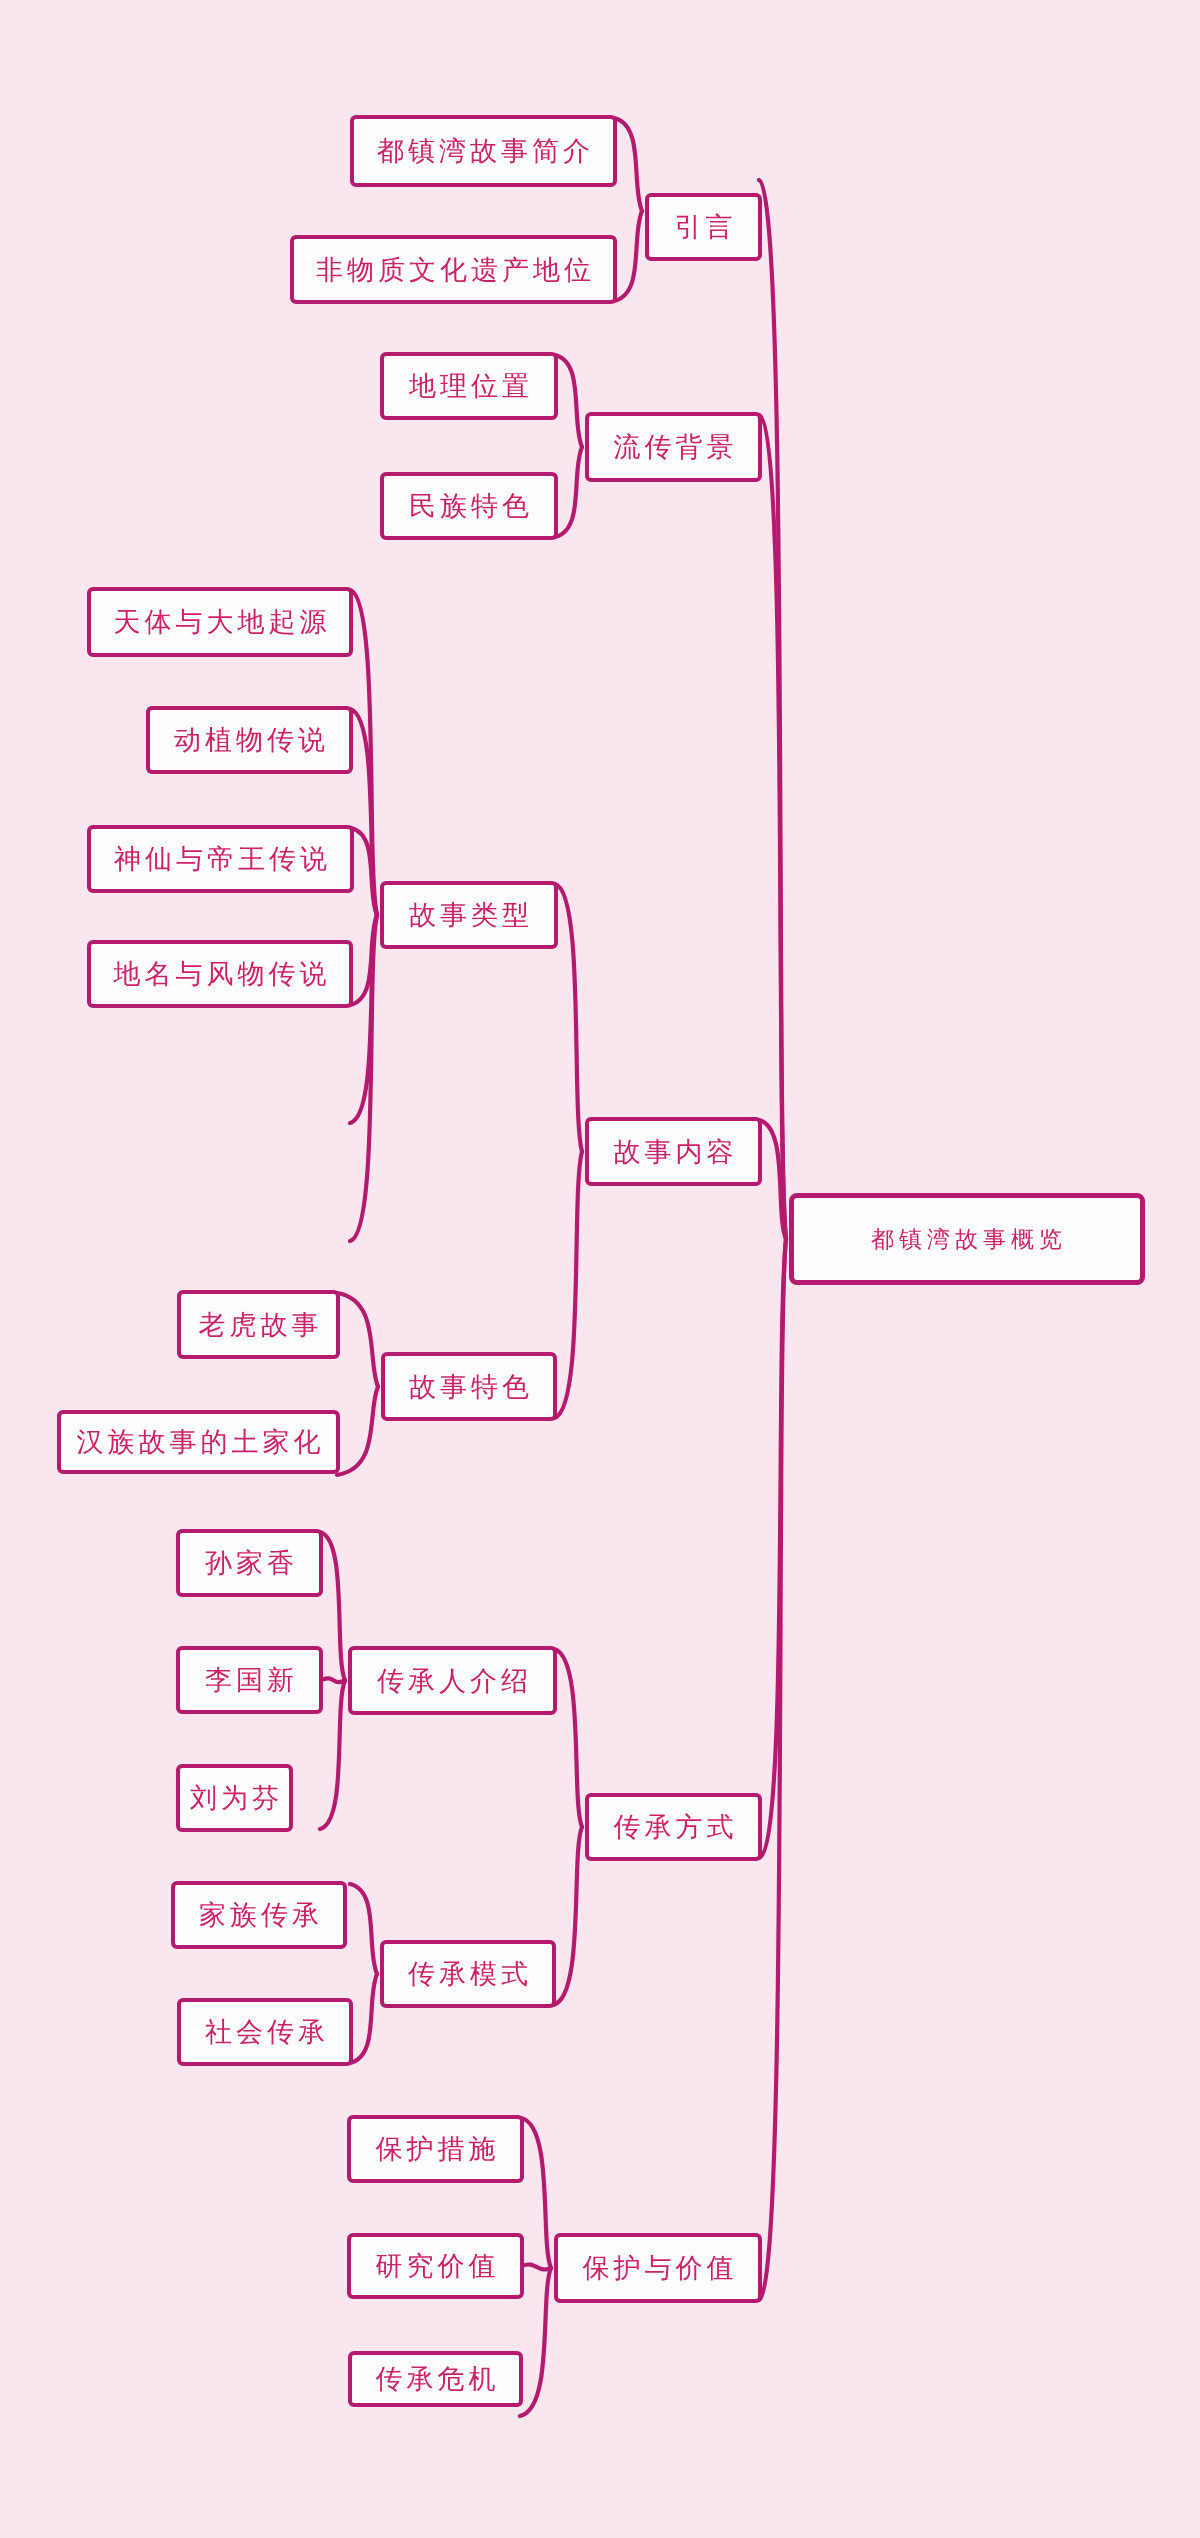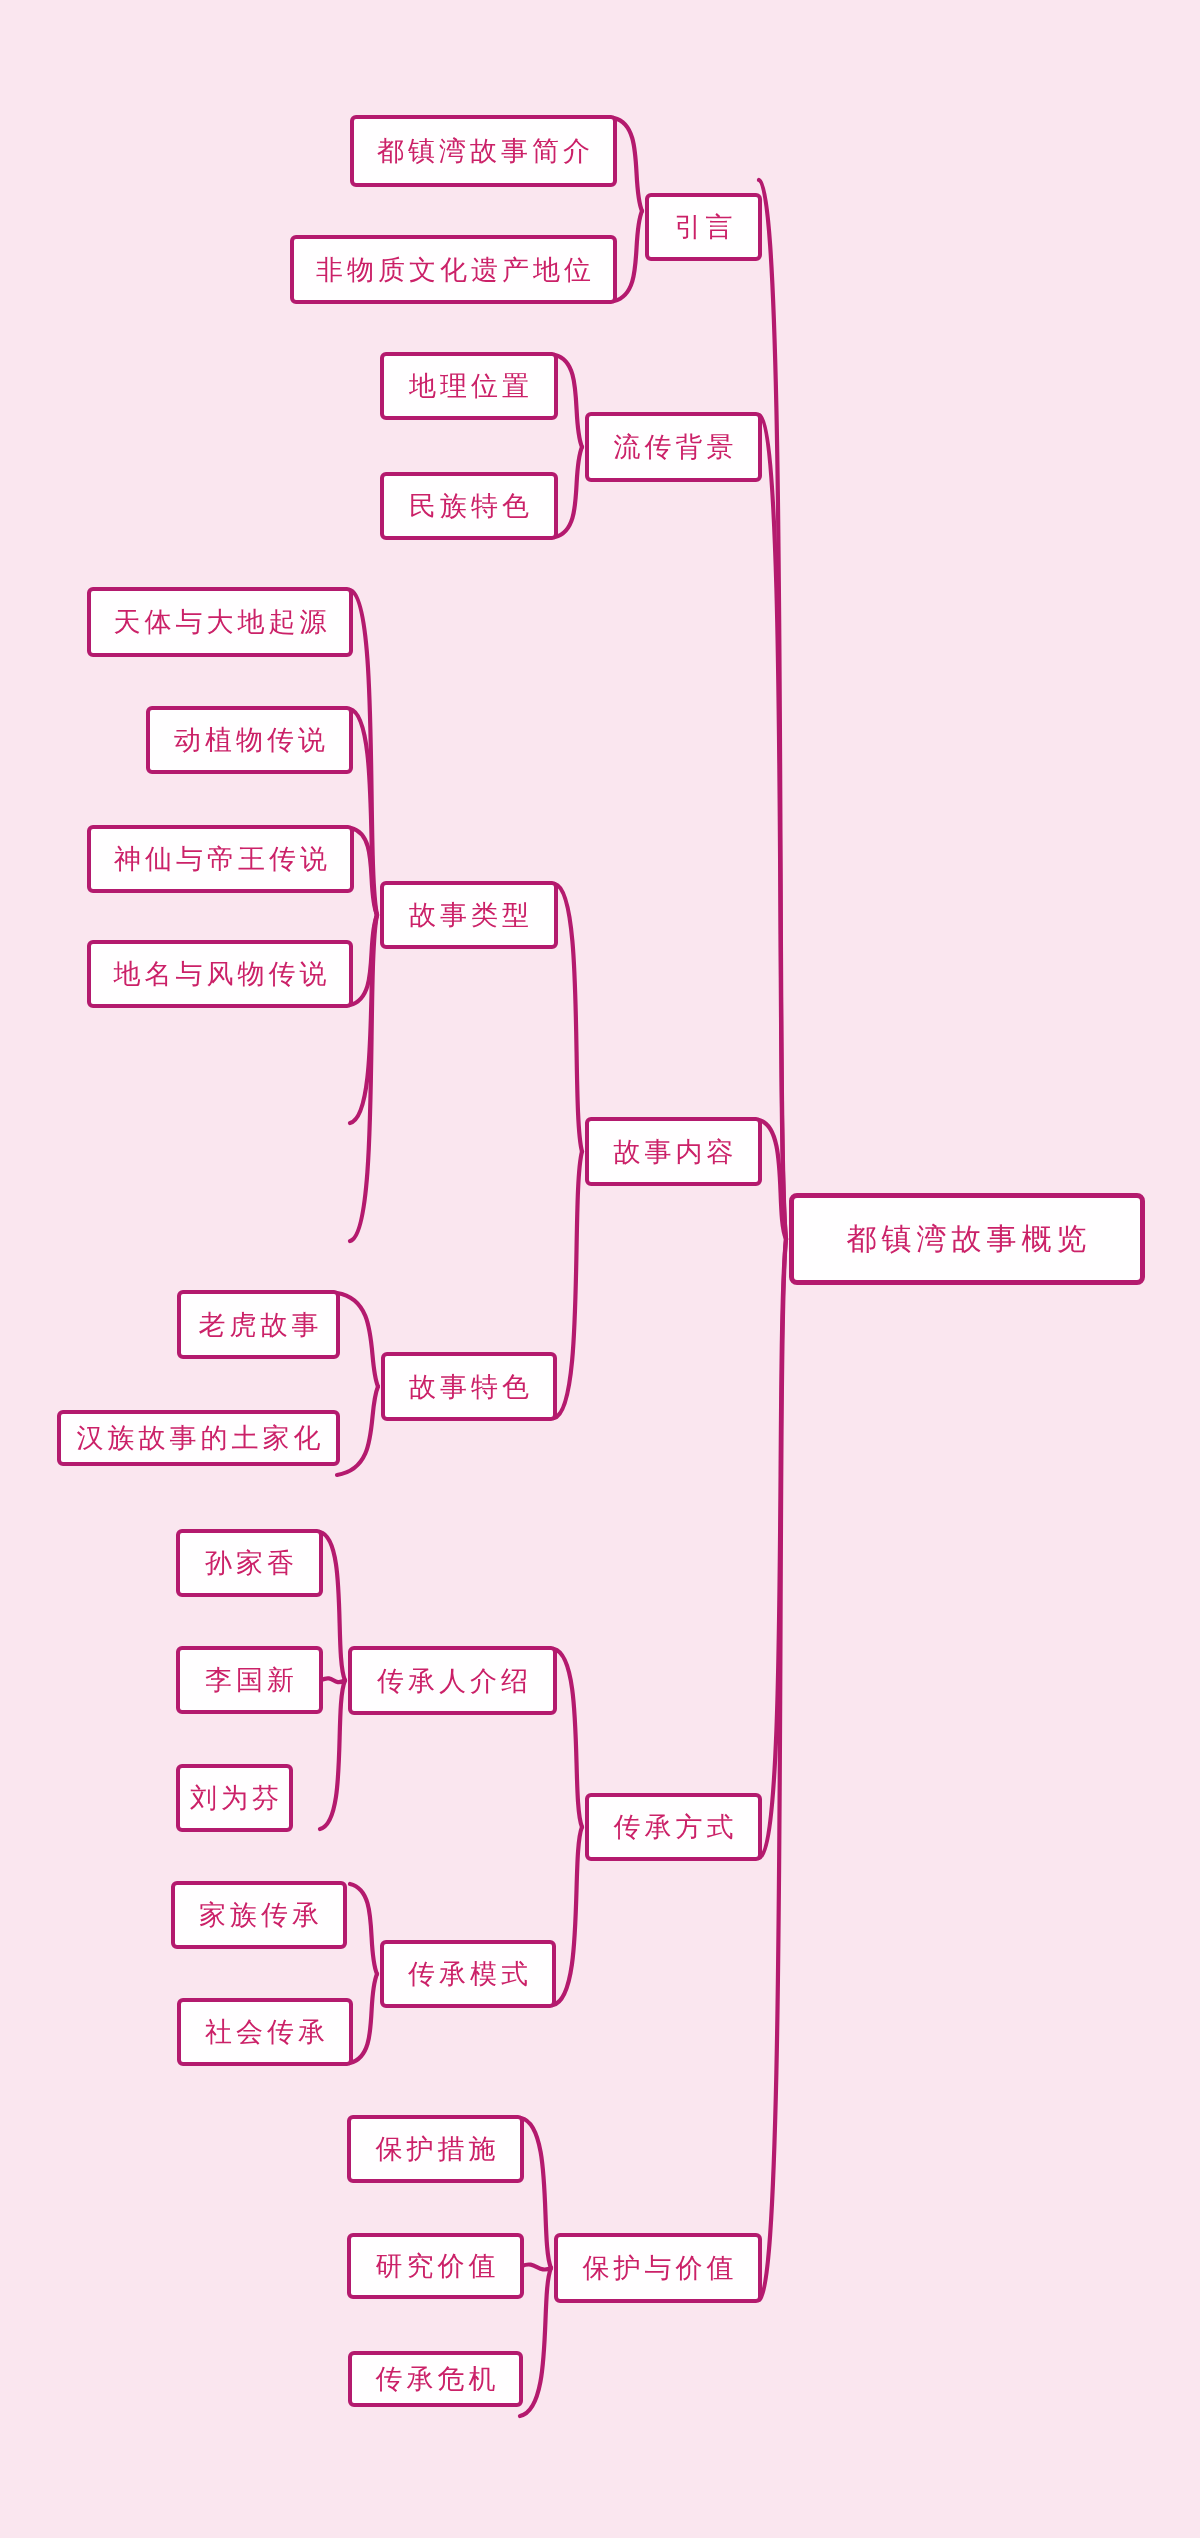--- a/index.html
+++ b/index.html
@@ -32,7 +32,7 @@
   }
   .lvl1{
     border-width:5px;border-radius:8px;
-    font-size:30px;letter-spacing:5px;
+    font-size:23px;letter-spacing:5px;
   }
 </style>
 </head>

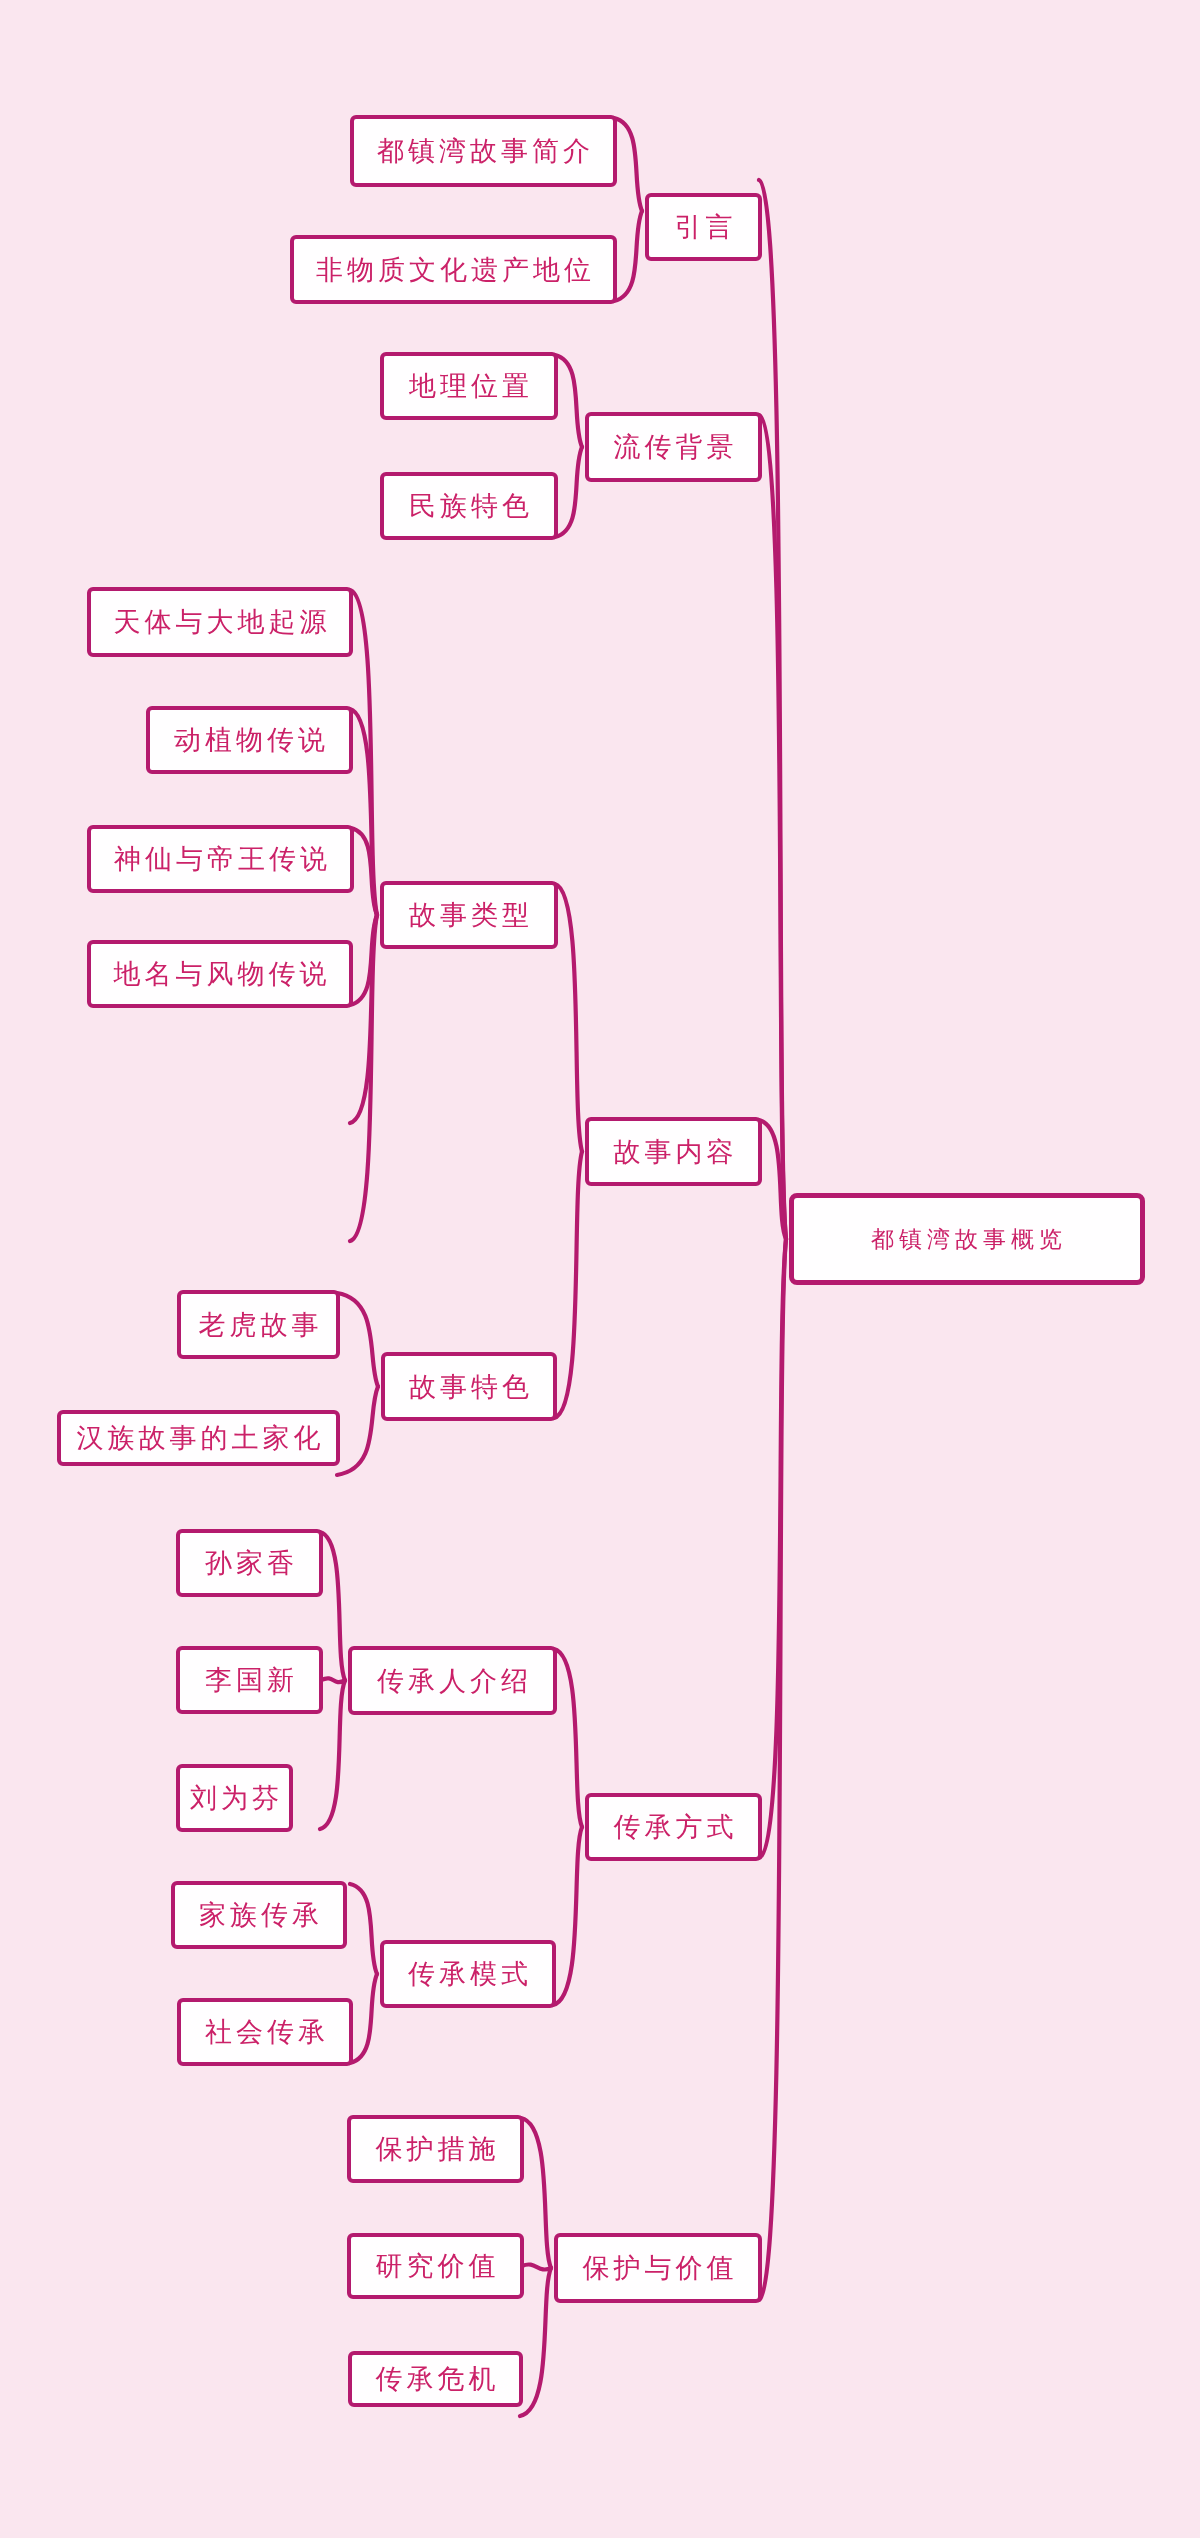--- a/index.html
+++ b/index.html
@@ -96,7 +96,7 @@
   <div class="node lvl4" style="left: 87px; top: 940px; width: 266px; height: 68px;">地名与风物传说</div>
   <div class="node lvl4" style="left: 87px; top: 825px; width: 267px; height: 68px;">神仙与帝王传说</div>
   <div class="node lvl4" style="left: 177px; top: 1290px; width: 163px; height: 69px;">老虎故事</div>
-  <div class="node lvl4" style="left: 57px; top: 1410px; width: 283px; height: 56px;">汉族故事的土家化</div>
+  <div class="node lvl4" style="left: 57px; top: 1410px; width: 283px; height: 64px;">汉族故事的土家化</div>
   <div class="node lvl4" style="left: 176px; top: 1529px; width: 147px; height: 68px;">孙家香</div>
   <div class="node lvl4" style="left: 176px; top: 1646px; width: 147px; height: 68px;">李国新</div>
   <div class="node lvl4" style="left: 176px; top: 1764px; width: 117px; height: 68px;">刘为芬</div>

